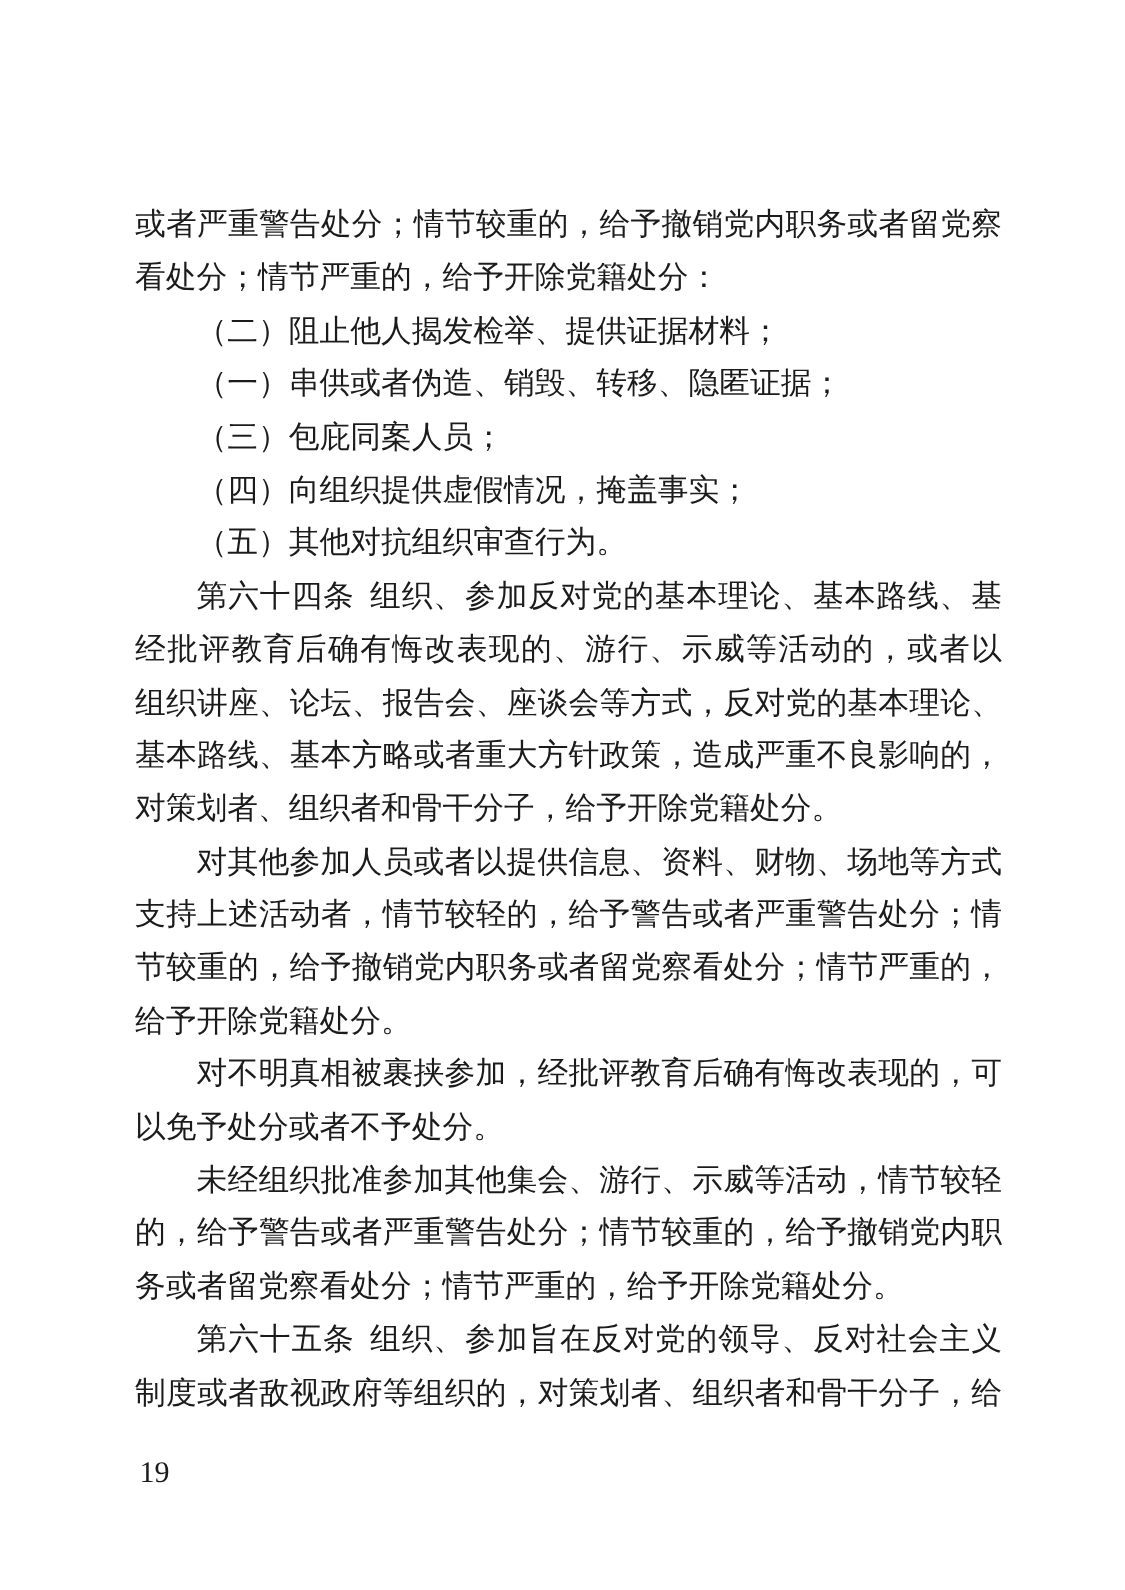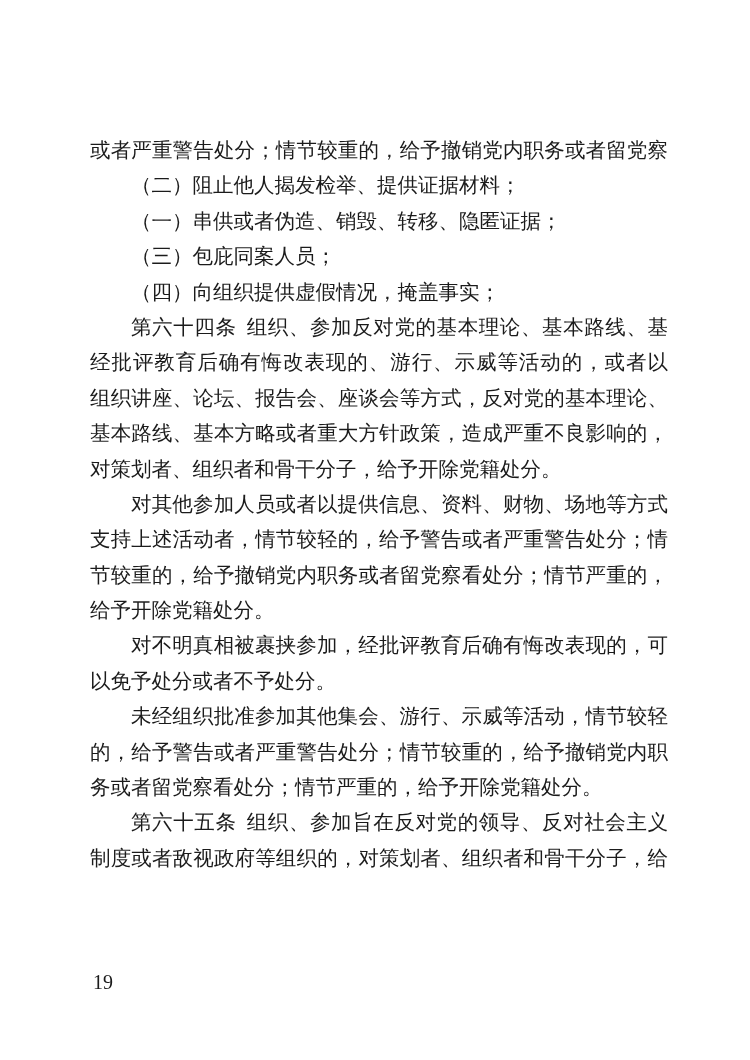--- a/index.html
+++ b/index.html
@@ -51,6 +51,7 @@
 <div class="page">
   <div class="content">
       <div class="line fill">或者严重警告处分；情节较重的，给予撤销党内职务或者留党察</div>
+      <div class="line">看处分；情节严重的，给予开除党籍处分：</div>
       <div class="line indent">（二）阻止他人揭发检举、提供证据材料；</div>
       <div class="line indent">（一）串供或者伪造、销毁、转移、隐匿证据；</div>
       <div class="line indent">（三）包庇同案人员；</div>

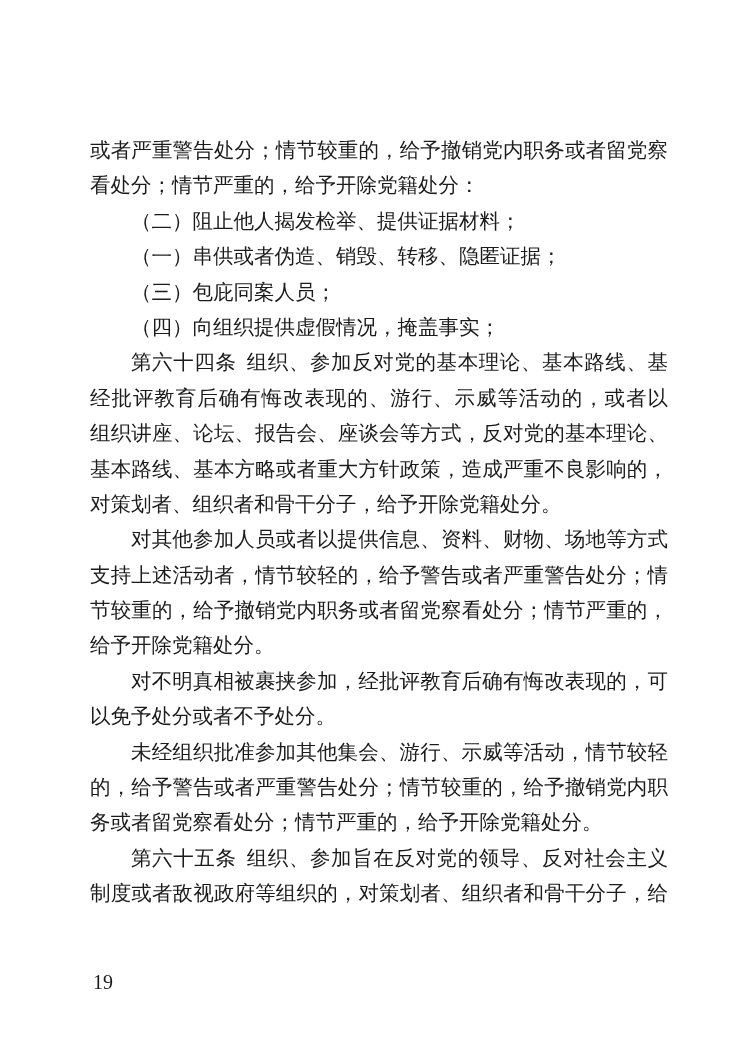--- a/index.html
+++ b/index.html
@@ -56,6 +56,7 @@
       <div class="line indent">（一）串供或者伪造、销毁、转移、隐匿证据；</div>
       <div class="line indent">（三）包庇同案人员；</div>
       <div class="line indent">（四）向组织提供虚假情况，掩盖事实；</div>
+      <div class="line indent">（五）其他对抗组织审查行为。</div>
       <div class="line fill indent"><span class="article-no">第六十四条</span>组织、参加反对党的基本理论、基本路线、基</div>
       <div class="line fill">经批评教育后确有悔改表现的、游行、示威等活动的，或者以</div>
       <div class="line fill">组织讲座、论坛、报告会、座谈会等方式，反对党的基本理论、</div>

